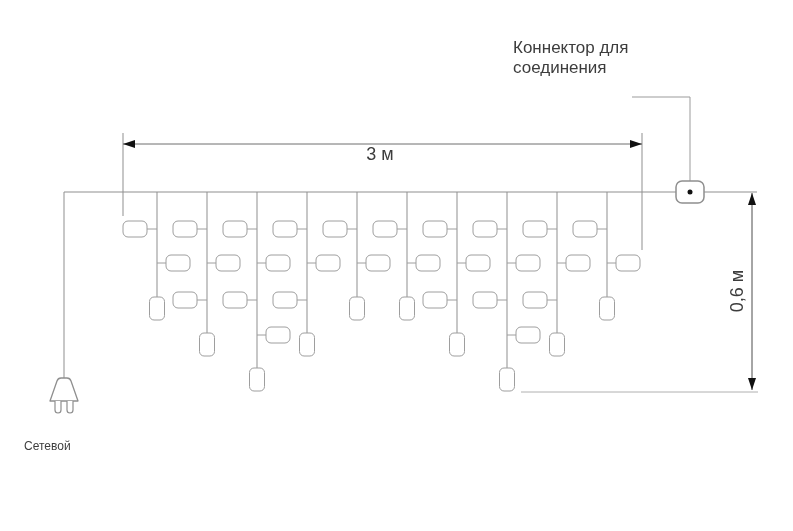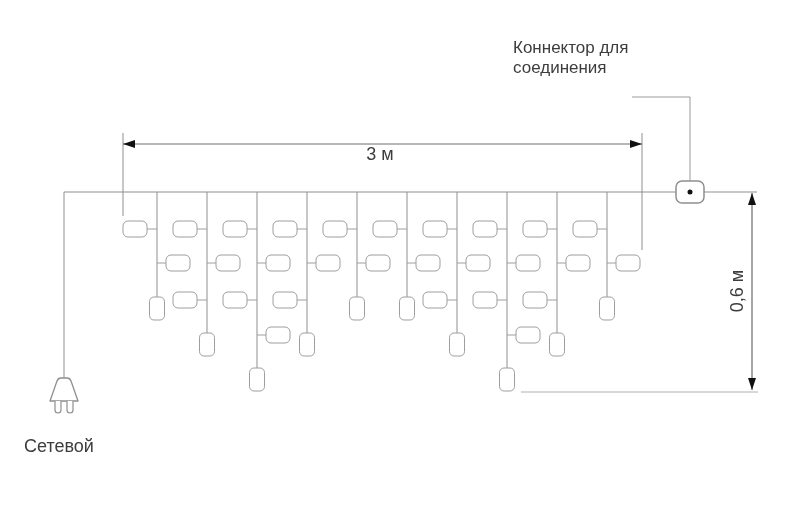--- a/index.html
+++ b/index.html
@@ -11,7 +11,7 @@
   .label{position:absolute;color:#3d3d3d;}
   .label div{white-space:nowrap;}
   .connector-label{left:513px;top:38px;font-size:17px;line-height:20px;}
-  .power-label{left:24px;top:434px;font-size:18px;line-height:24px;}
+  .power-label{left:24px;top:434px;font-size:12px;line-height:24px;}
   .dim-length-label{left:345px;top:116px;width:70px;text-align:center;font-size:18px;margin-top:28px;}
   .dim-height-label{
     left:706px;top:281px;width:62px;height:20px;text-align:center;font-size:18px;

